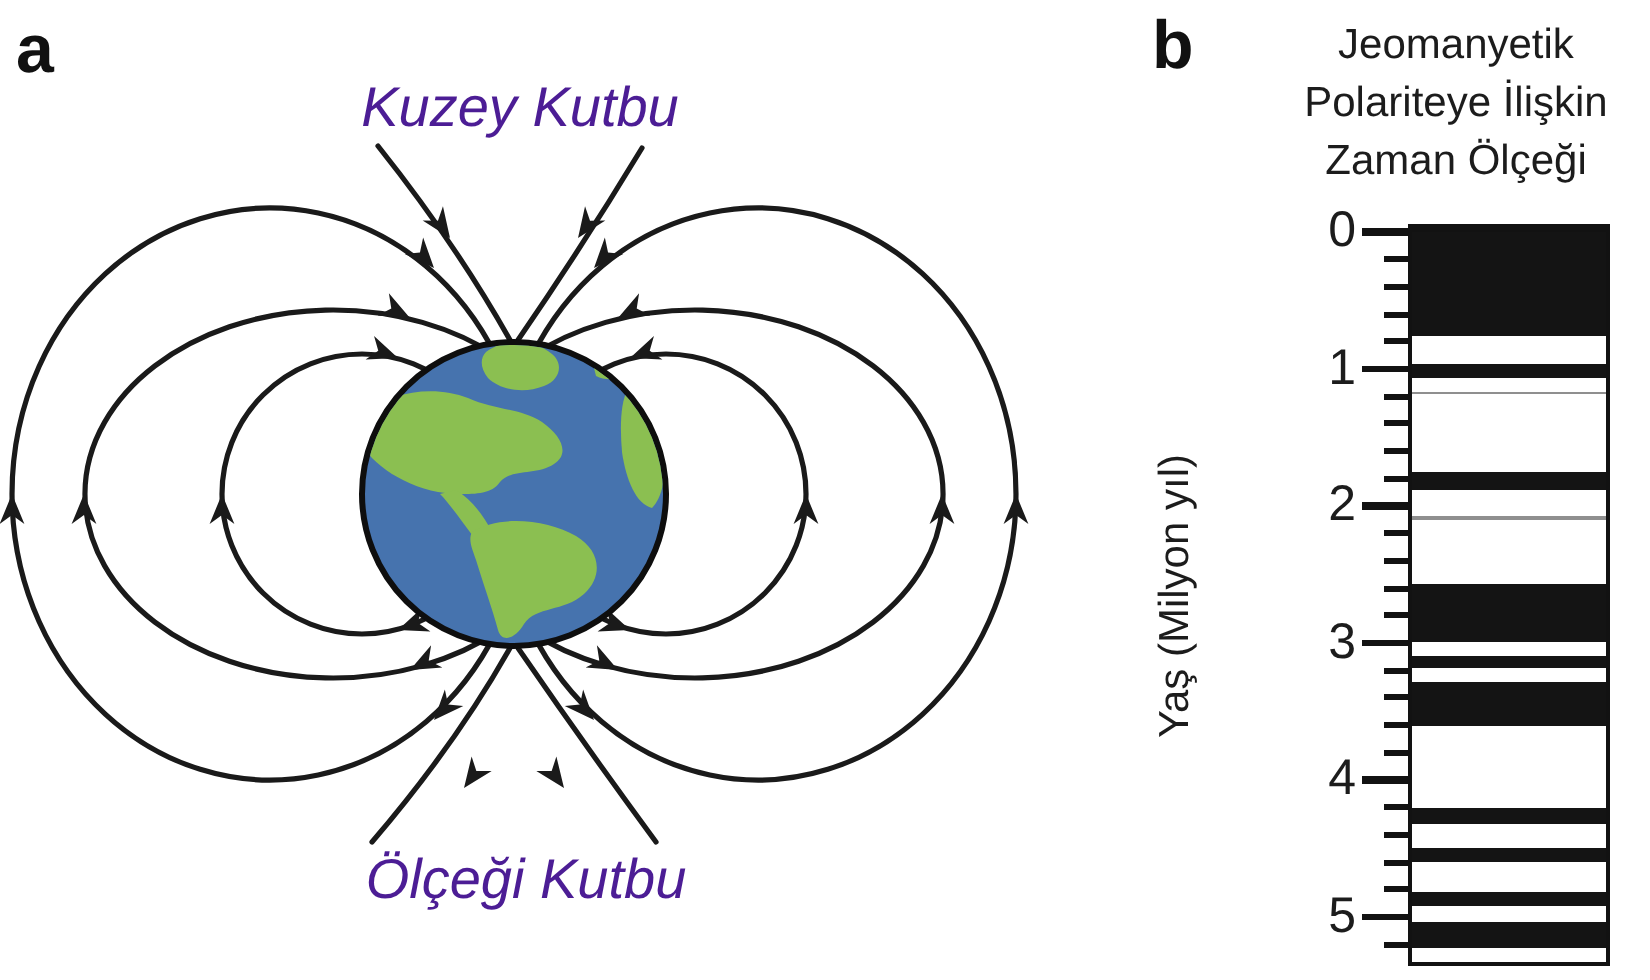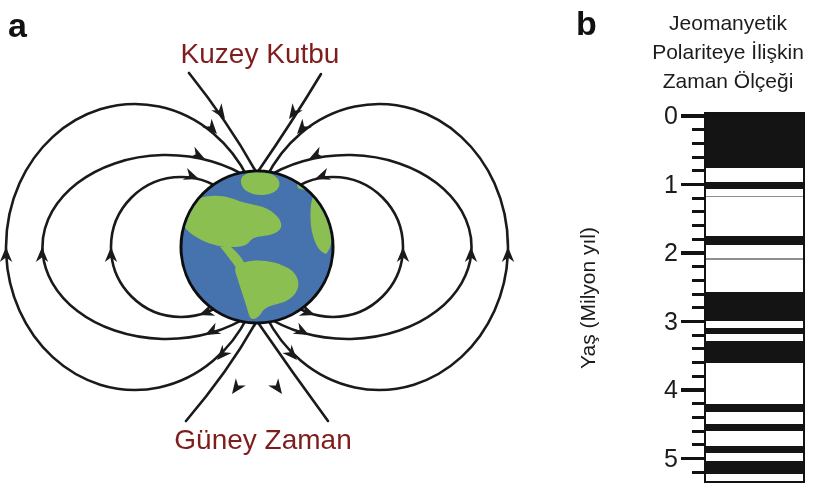--- a/index.html
+++ b/index.html
@@ -7,7 +7,7 @@
           font-family:"Liberation Sans","DejaVu Sans",sans-serif;color:#1a1a1a;}
   .abs{position:absolute;}
   .panel-letter{font-weight:bold;font-size:34px;color:#111;}
-  .pole-label{width:300px;text-align:center;font-size:28px;color:#7f1d1d;}
+  .pole-label{width:300px;text-align:center;font-size:28px;color:#4c1d95;font-style:italic;}
   .pb-title{width:200px;text-align:center;font-size:21px;line-height:29px;color:#1c1c1c;}
   .yaxis-label{width:180px;height:26px;text-align:center;font-size:21px;color:#1c1c1c;
                transform:rotate(-90deg);transform-origin:center center;white-space:nowrap;}

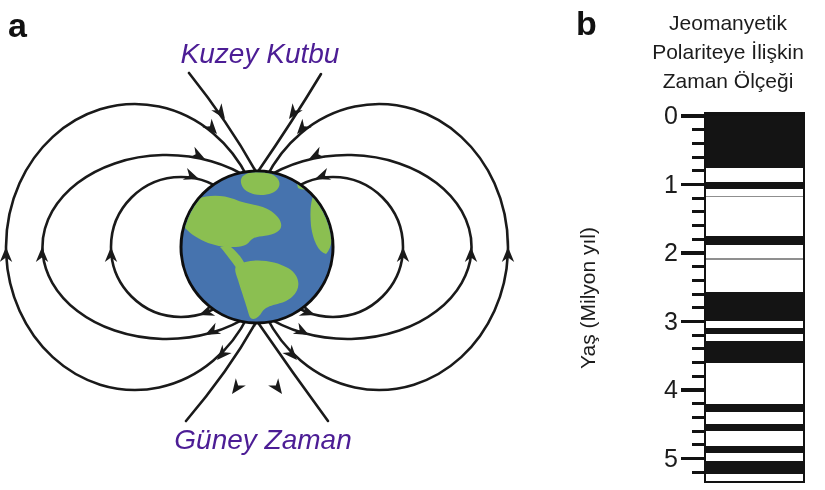--- a/index.html
+++ b/index.html
@@ -100,7 +100,7 @@
     </g>
   </svg>
 
-  <div class="abs pole-label" style="left:113px;top:424px;">Güney Zaman</div>
+  <div class="abs pole-label" style="left:113px;top:424px;">Ölçeği Kutbu</div>
 
   <div class="abs panel-letter" style="left:576px;top:4px;">b</div>
 

